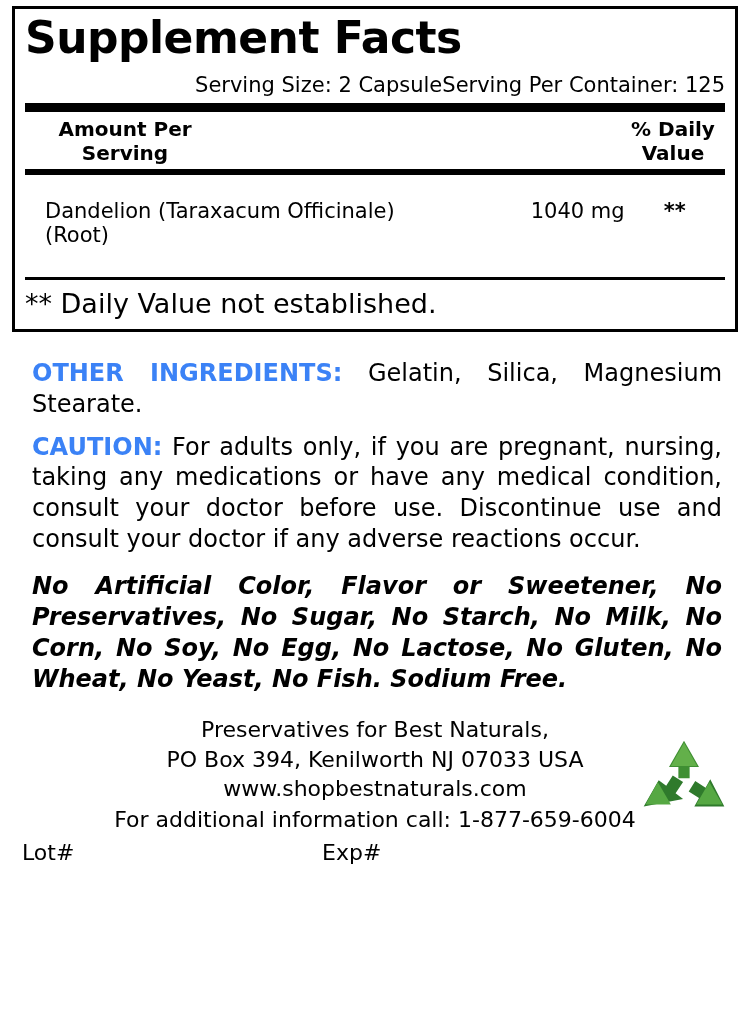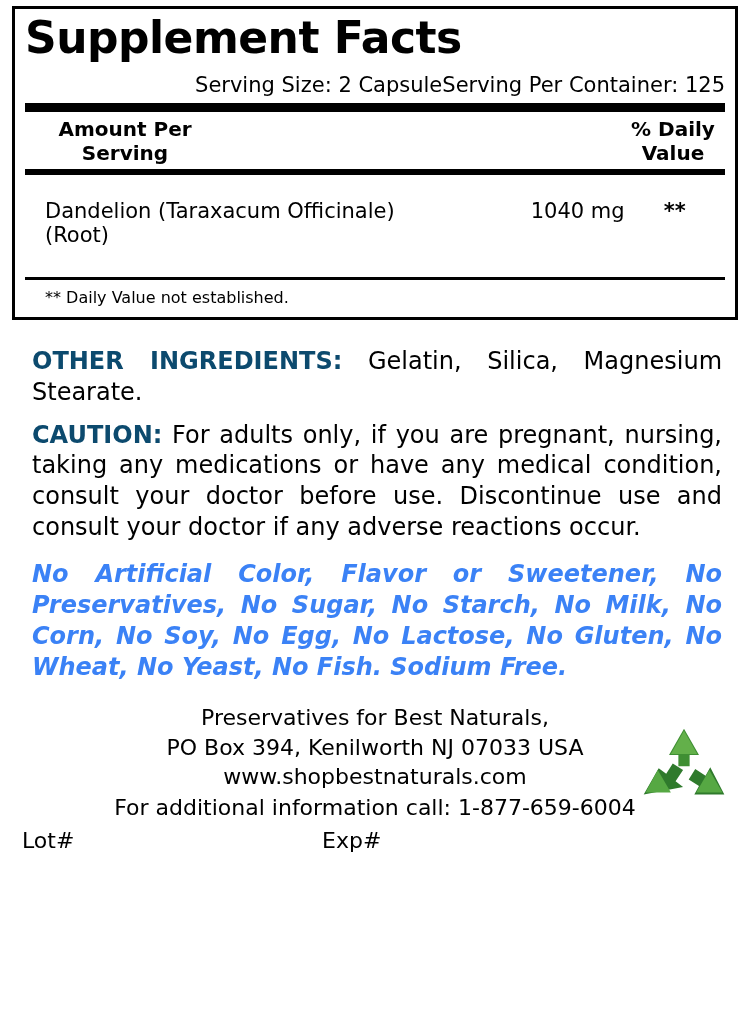--- a/index.html
+++ b/index.html
@@ -90,9 +90,8 @@
     font-weight: bold;
   }
   .sf-footnote {
-    font-size: 16px;
+    font-size: 27px;
     padding: 8px 0 4px 0;
-    margin-left: 20px;
   }
 
   

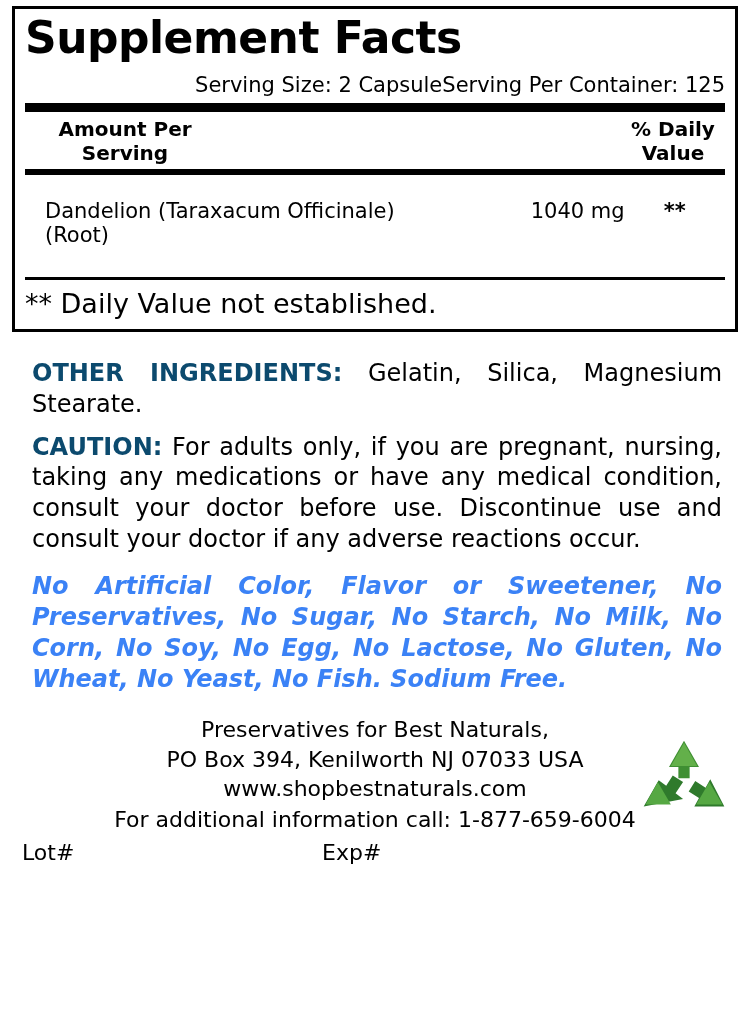--- a/index.html
+++ b/index.html
@@ -106,7 +106,7 @@
     margin: 0 0 12px 0;
   }
   .hdr {
-    color: #0c4a6e;
+    color: #3b82f6;
     font-weight: bold;
   }
   .free-claims {

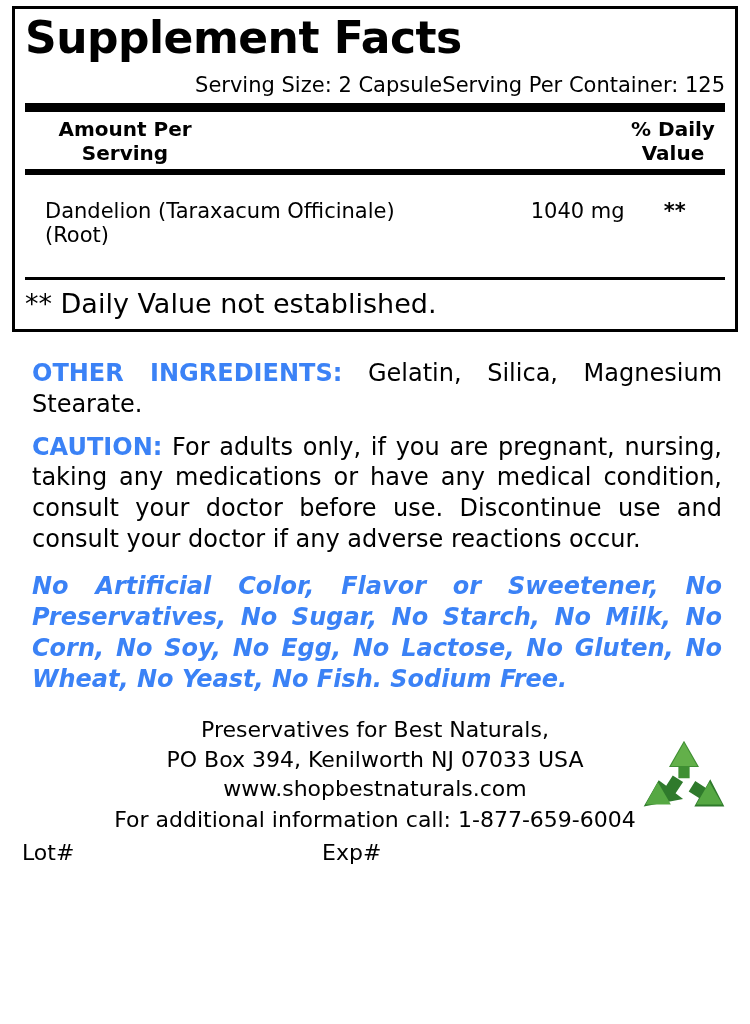--- a/index.html
+++ b/index.html
@@ -110,7 +110,7 @@
     font-weight: bold;
   }
   .free-claims {
-    color: #3b82f6;
+    color: #000000;
     font-style: italic;
     font-weight: bold;
     font-size: 24px;

